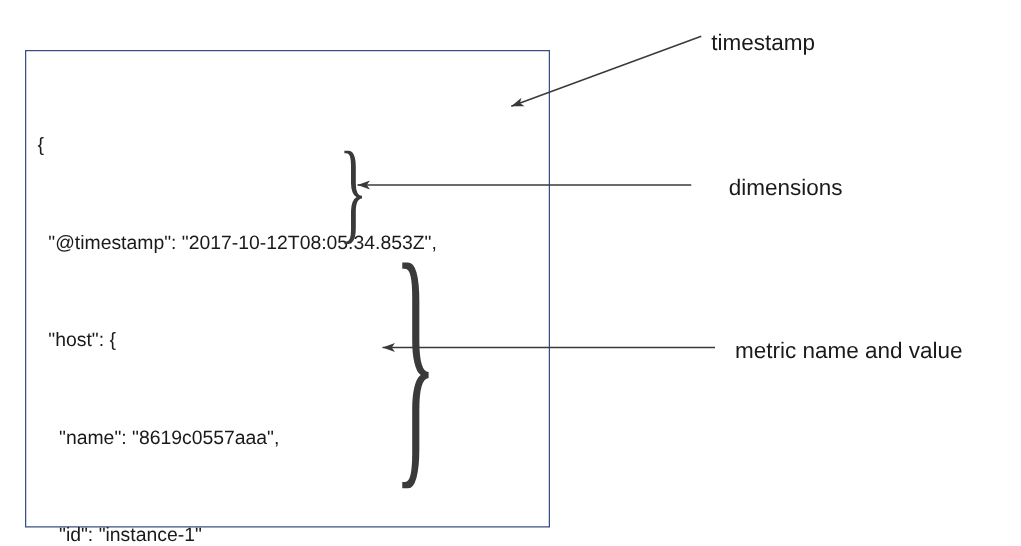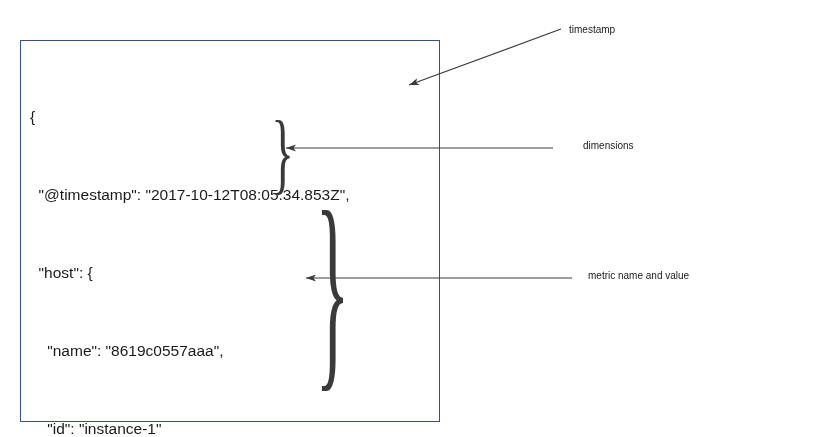--- a/index.html
+++ b/index.html
@@ -81,7 +81,7 @@
   .annotation-label {
     position: absolute;
     font-family: "Liberation Sans", sans-serif;
-    font-size: 10px;
+    font-size: 18px;
     color: #1a1a1a;
     white-space: nowrap;
   }

